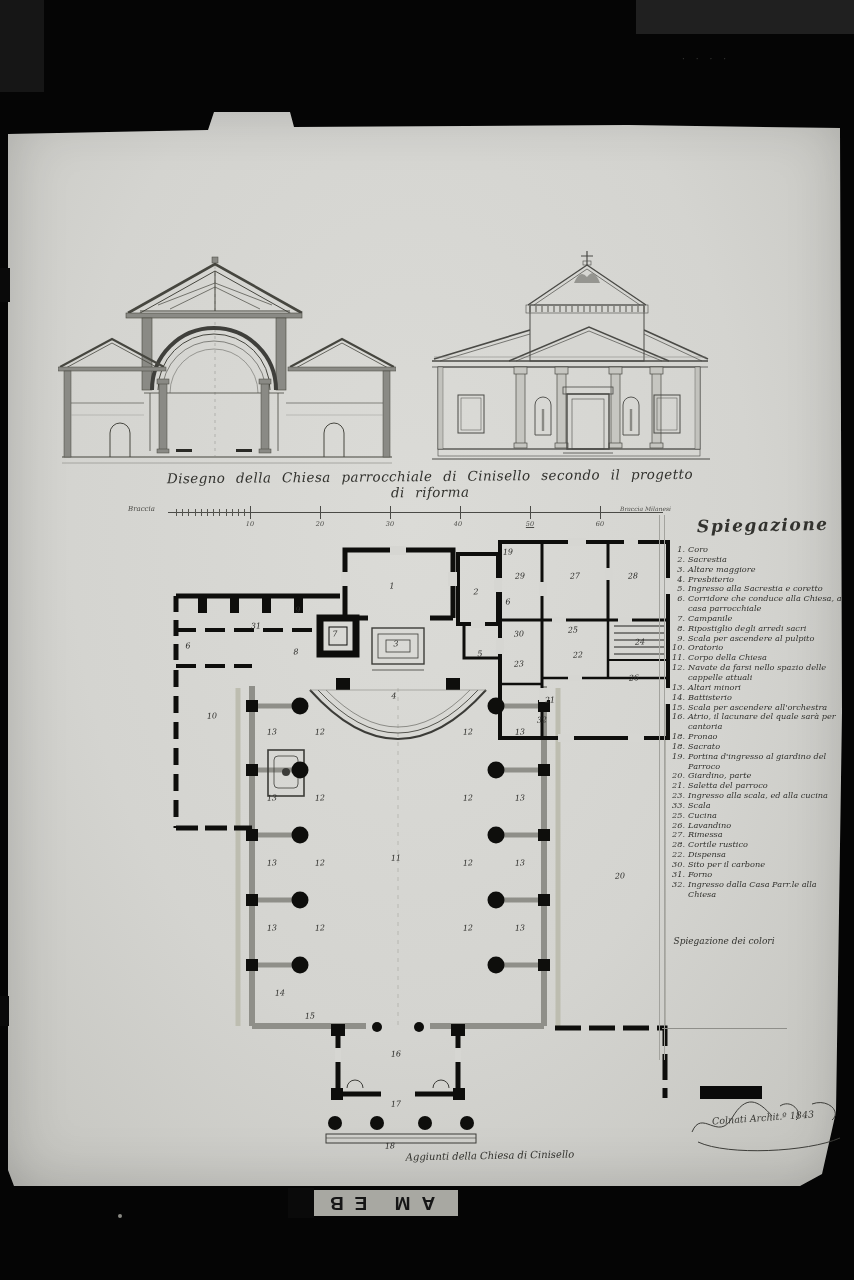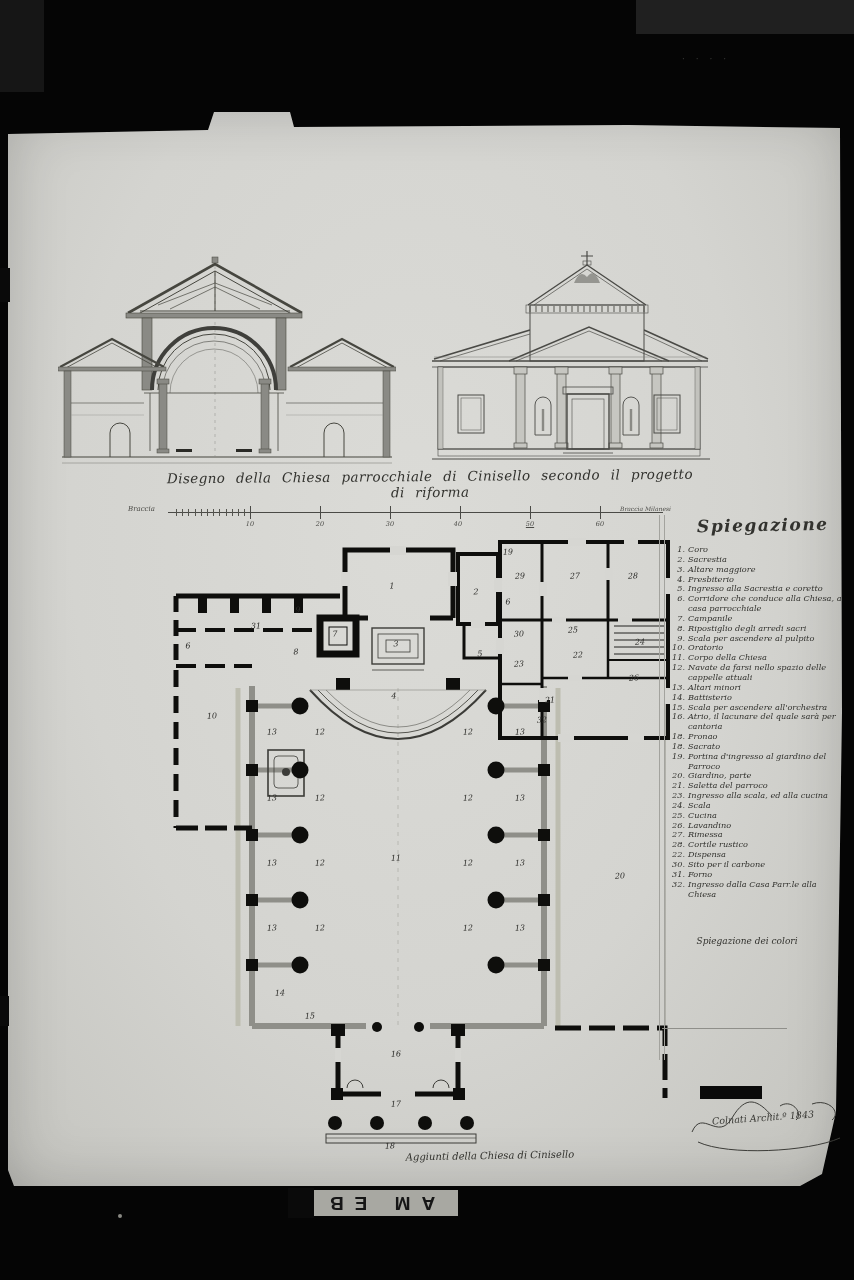--- a/index.html
+++ b/index.html
@@ -489,7 +489,7 @@
         <span class="leg-text">Ingresso alla scala, ed alla cucina</span>
       </div>
       <div class="leg-row">
-        <span class="leg-num">24.</span>
+        <span class="leg-num">33.</span>
         <span class="leg-text">Scala</span>
       </div>
       <div class="leg-row">

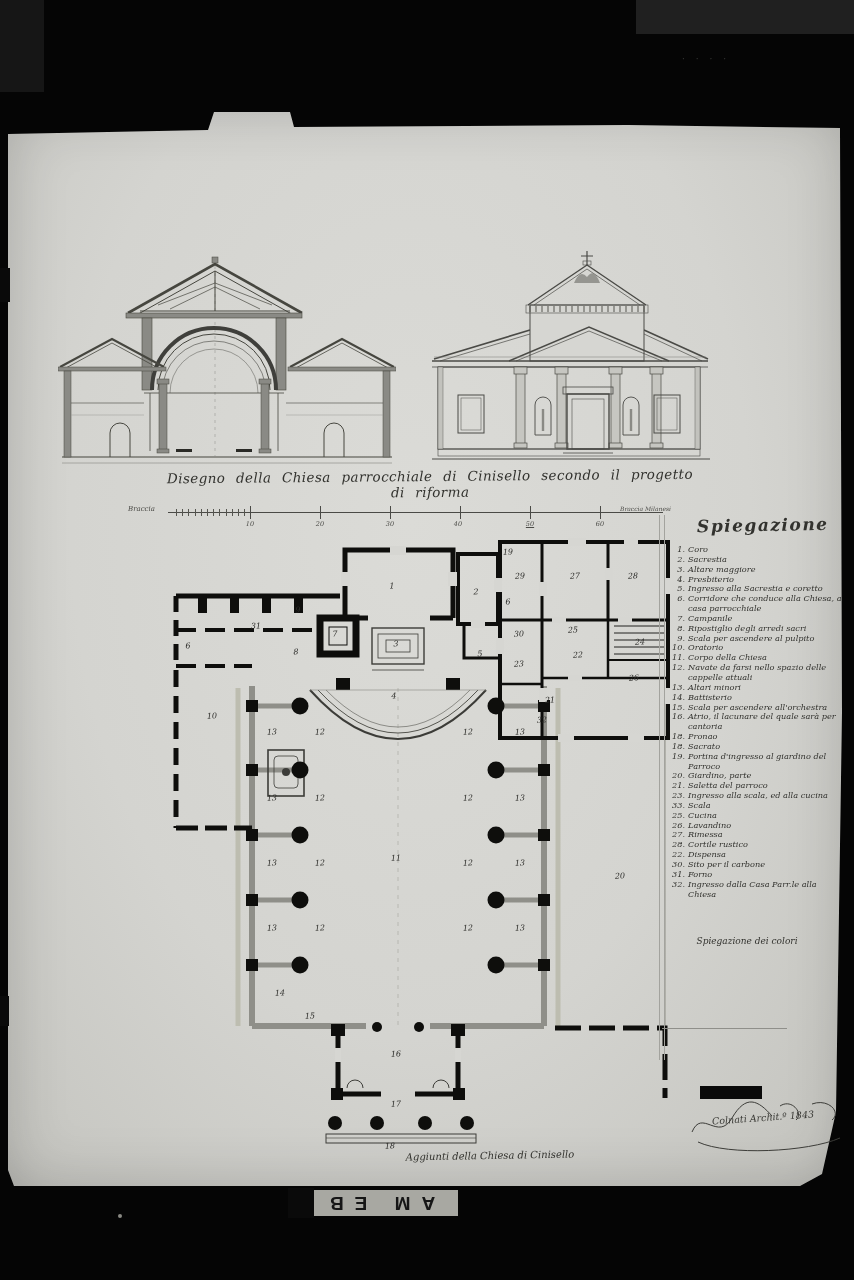--- a/index.html
+++ b/index.html
@@ -526,7 +526,7 @@
       </div>
     </div>
 
-  <div class="abs hand col-leg" id="color-legend" style="left:671px;top:936px;">
+  <div class="abs hand col-leg" id="color-legend" style="left:648px;top:936px;">
     <div class="h">Spiegazione dei colori</div>
   </div>
   <div class="abs" style="left:662px;top:1028px;width:125px;height:1px;background:#8f8f8a;"></div>

